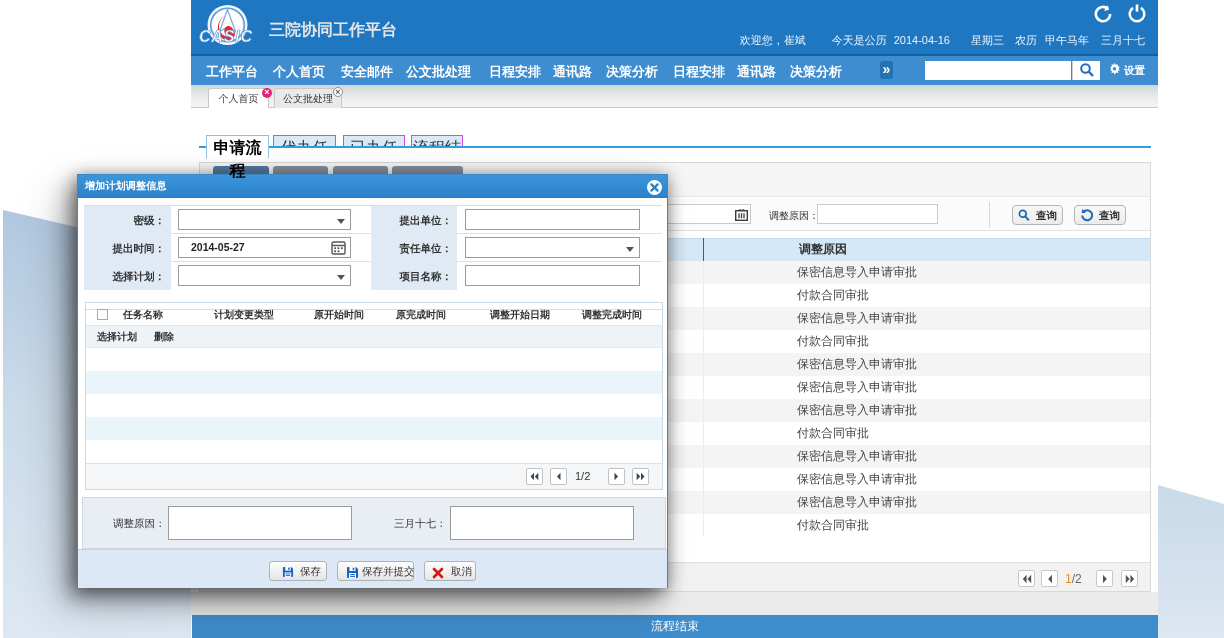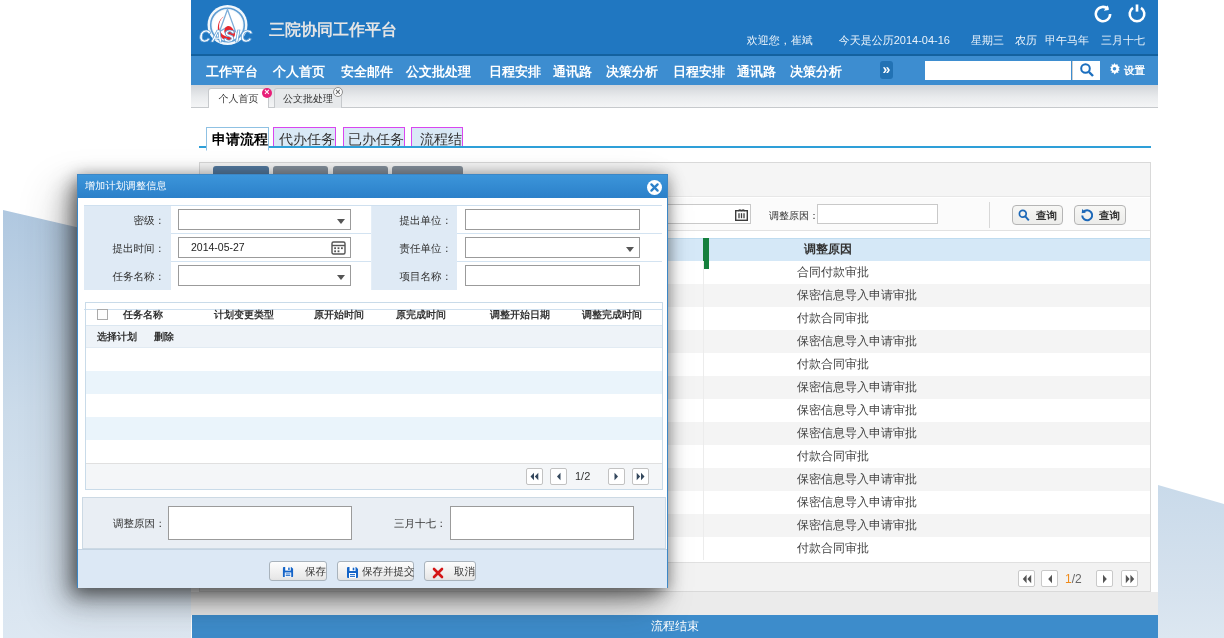--- a/index.html
+++ b/index.html
@@ -141,7 +141,7 @@
       <path d="M5.8 4a7.7 7.7 0 1 0 8.4 0" fill="none" stroke="#fff" stroke-width="2.7"></path>
       <line x1="10" y1="0.5" x2="10" y2="8" stroke="#fff" stroke-width="2.8"></line>
     </svg>
-    <div class="welcome"><span>欢迎您，崔斌</span><span style="margin-left:26px">今天是公历</span><span style="">2014-04-16</span><span style="margin-left:21px">星期三</span><span style="margin-left:11px">农历</span><span style="margin-left:8px">甲午马年</span><span style="margin-left:12px">三月十七</span></div>
+    <div class="welcome"><span>欢迎您，崔斌</span><span style="margin-left:26px">今天是公历</span><span style="margin-left:7px">2014-04-16</span><span style="margin-left:21px">星期三</span><span style="margin-left:11px">农历</span><span style="margin-left:8px">甲午马年</span><span style="margin-left:12px">三月十七</span></div>
   </div>
   <div id="nav">
     <div class="item" style="left:15px">工作平台</div>

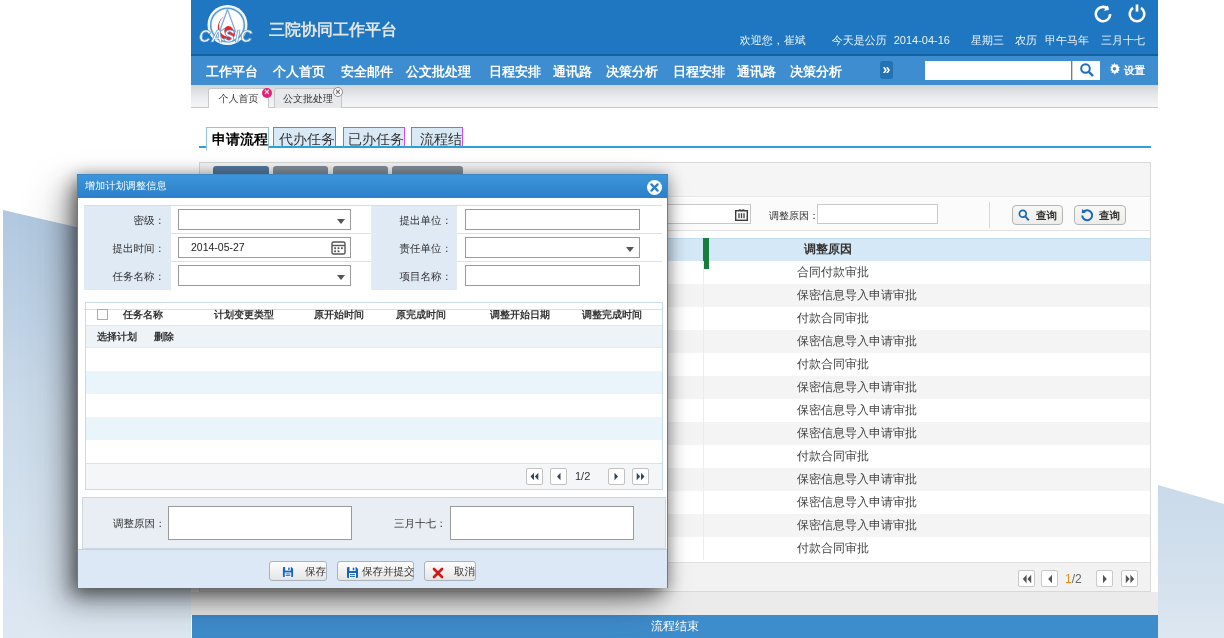--- a/index.html
+++ b/index.html
@@ -42,7 +42,7 @@
   font-weight:bold; line-height:9px; text-align:center; }
 
 #ptabs { position:absolute; left:8px; top:123px; width:952px; height:26px; }
-.ptab { position:absolute; top:4px; height:24px; font-size:14px; line-height:23px; text-align:right; }
+.ptab { position:absolute; top:12px; height:24px; font-size:16px; line-height:23px; text-align:center; }
 .ptab.on { background:#fff; border:1px solid #8fc1e3; border-bottom:1px solid #fff;
   font-weight:bold; color:#000; z-index:2; }
 .ptab.off { background:#d9e9f6; border:1px solid #d946ef; color:#333; }

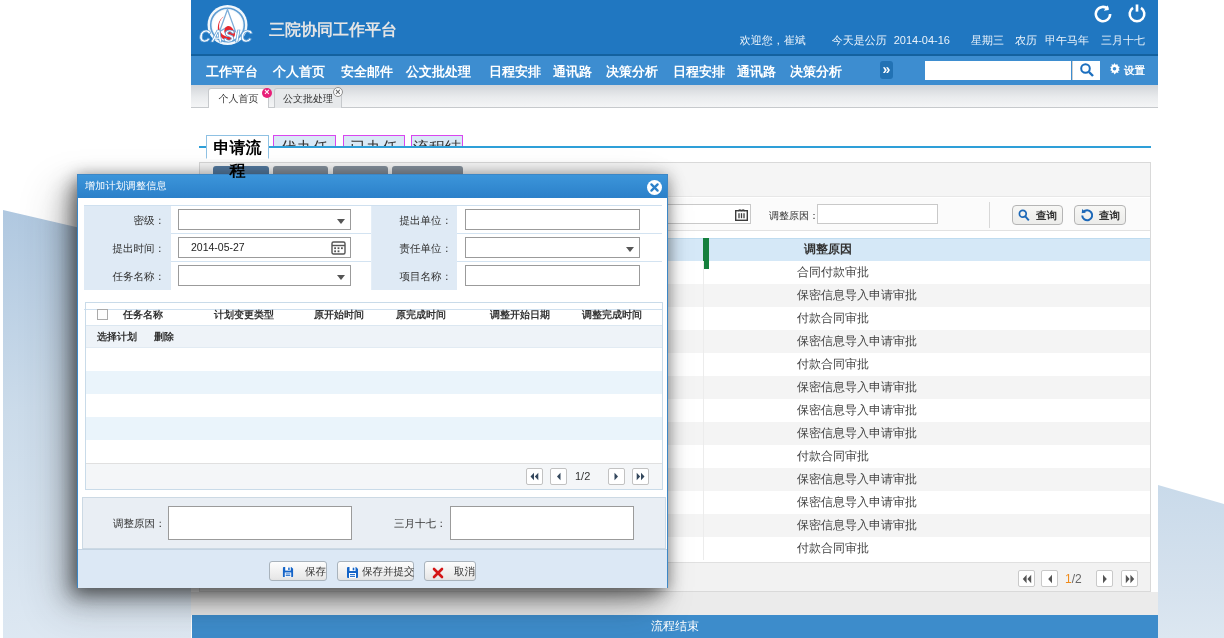--- a/index.html
+++ b/index.html
@@ -80,7 +80,7 @@
 #modal { position:absolute; left:77px; top:174px; width:591px; height:414px; background:#fff;
   border:1px solid #3c87c6; border-bottom:2px solid #4b85b8; box-shadow:0 2px 15px rgba(0,0,0,.38), -8px 10px 20px rgba(25,25,25,.42), -16px 18px 38px rgba(50,50,50,.26); }
 #mtitle { position:absolute; left:0; top:0; width:589px; height:23px;
-  background:linear-gradient(180deg, #3c95da, #2b80c9); color:#fff; font-size:10px; font-weight:normal;
+  background:linear-gradient(180deg, #3c95da, #2b80c9); color:#fff; font-size:10px; font-weight:bold;
   line-height:22px; padding-left:7px; letter-spacing:0.2px; }
 #mclose { position:absolute; left:569px; top:5px; width:15px; height:15px; background:#fff; border-radius:50%; }
 

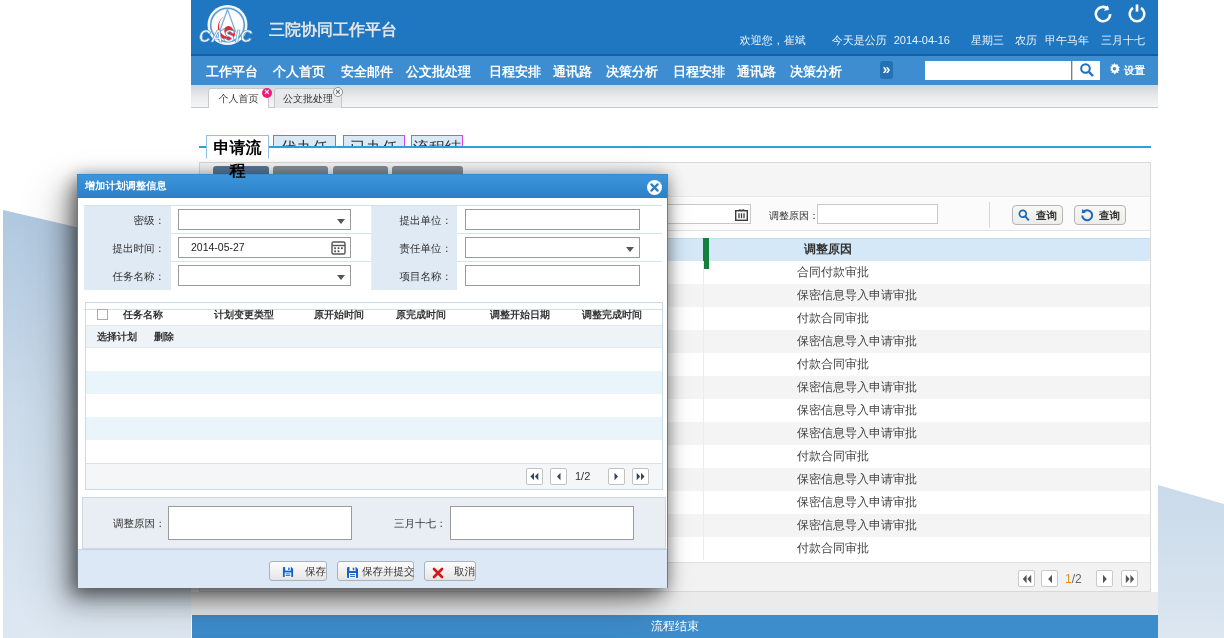--- a/index.html
+++ b/index.html
@@ -85,7 +85,7 @@
 #mclose { position:absolute; left:569px; top:5px; width:15px; height:15px; background:#fff; border-radius:50%; }
 
 #mform { position:absolute; left:6px; top:30px; width:578px; height:105px;
-  border:1px solid #cfe0ef; border-width:1px 0; }
+  border:1px solid #cfe0ef; border-width:1px 0;font-weight:bold; }
 .frow { position:relative; height:28px; border-bottom:1px solid #d3e3f1; }
 .frow:last-child { border-bottom:none; }
 .flabel { position:absolute; top:0; height:28px; background:#dfeaf5; font-size:10.5px; color:#333;

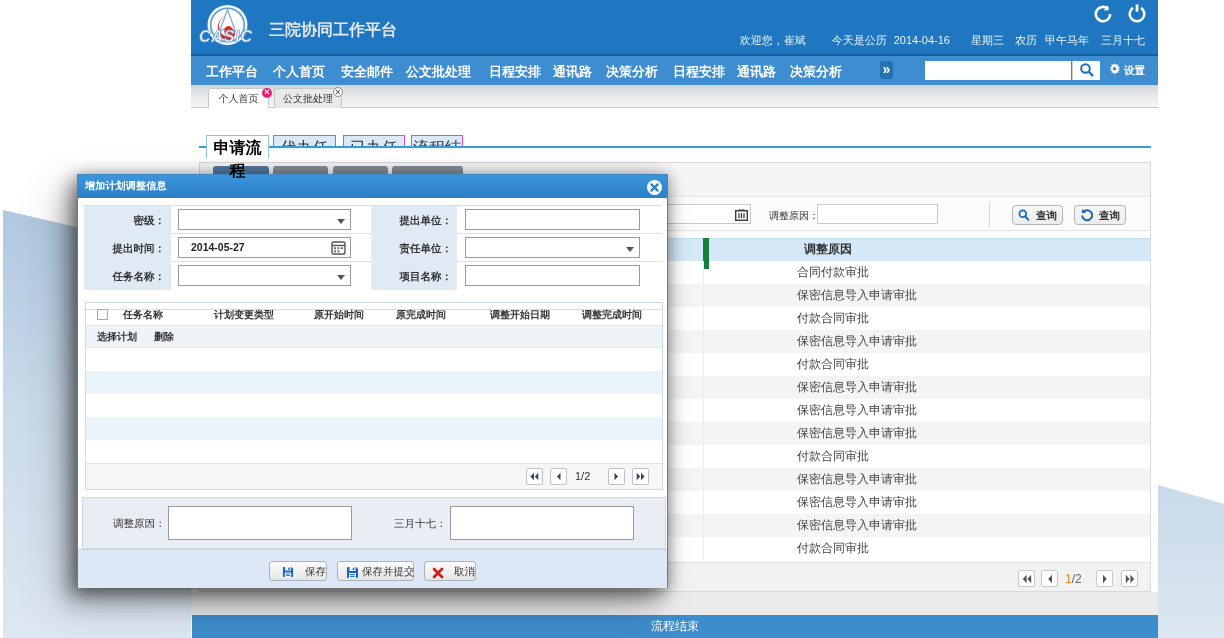--- a/index.html
+++ b/index.html
@@ -64,7 +64,7 @@
 
 #mtable { position:absolute; left:0; top:75px; width:950px; }
 #mthead { height:23px; background:#d5e8f7; border-top:1px solid #bfdcf0; }
-#mthead .hc { position:absolute; left:503px; top:0; right:0; height:31px; border-left:6px solid #15803d;
+#mthead .hc { position:absolute; left:503px; top:0; right:0; height:31px; border-left:1px solid #15803d;
   font-size:12px; font-weight:bold; color:#333; line-height:23px; padding-left:95px; }
 .mrow { height:23px; font-size:12px; color:#444; line-height:23px; position:relative; }
 .mrow .c { position:absolute; left:503px; top:0; right:0; height:23px; border-left:1px solid #ececec; padding-left:93px; }

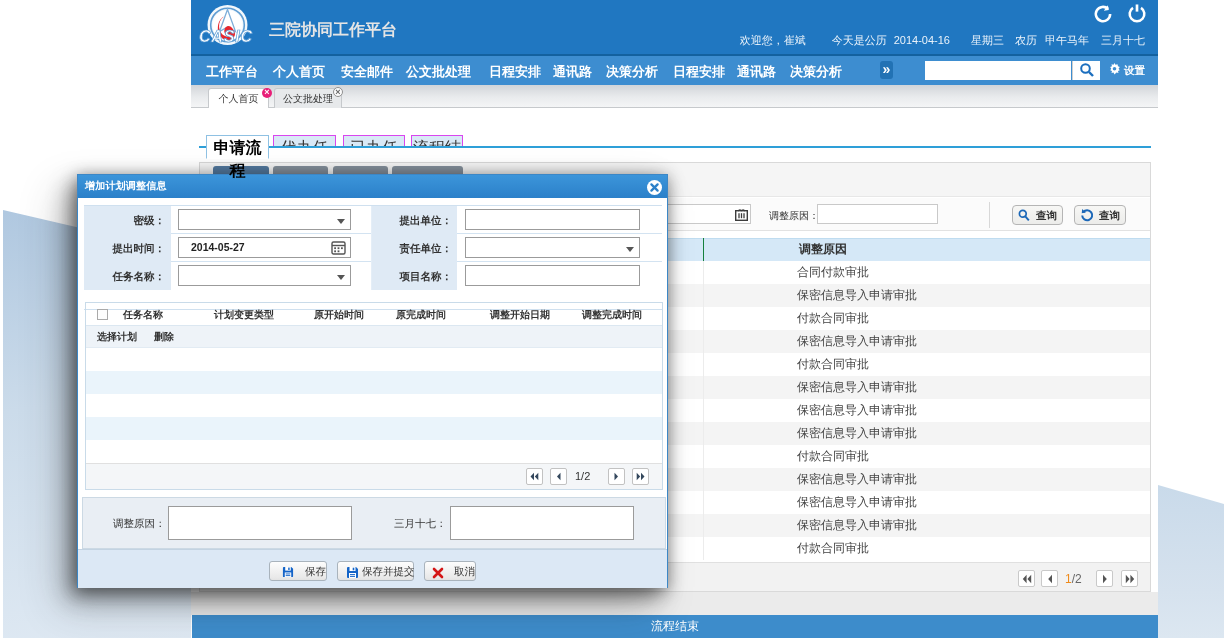--- a/index.html
+++ b/index.html
@@ -323,7 +323,7 @@
         </div>
     </div>
     <div class="frow">
-      <div class="flabel fl1">任务名称：</div>
+      <div class="flabel fl1">选择计划：</div>
       <div class="finput" style="left:94px; width:173px">
           <div class="arrow" style="left:158px"></div>
         </div>

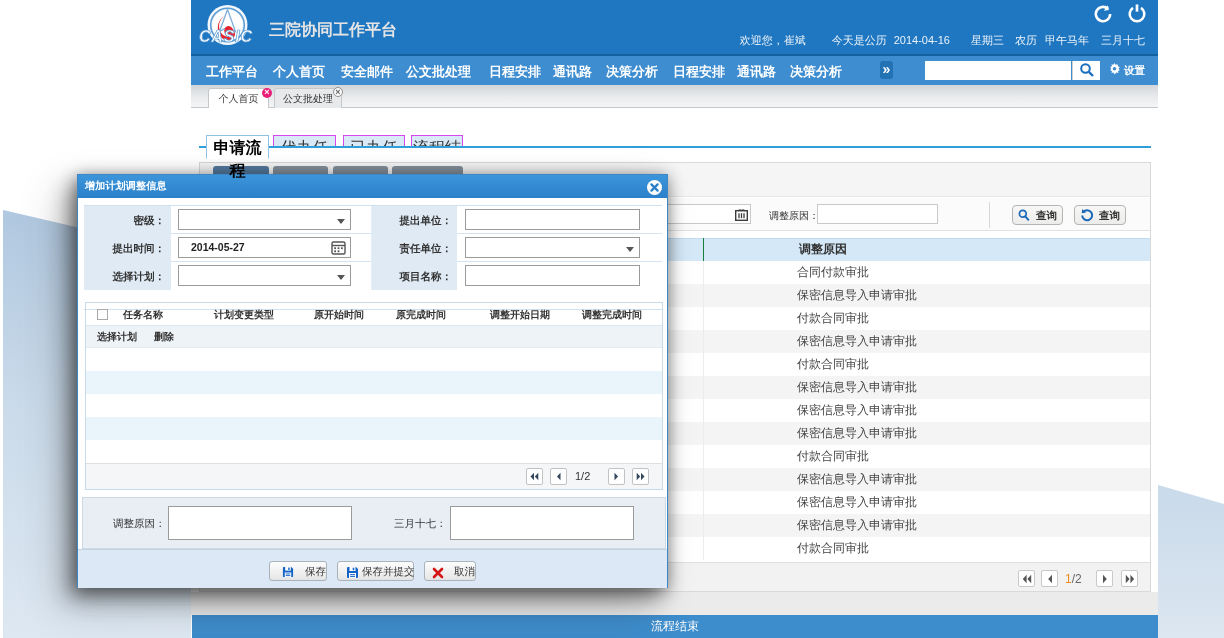--- a/index.html
+++ b/index.html
@@ -220,9 +220,6 @@
         <div id="mthead">
             <div class="hc">调整原因</div>
           </div>
-        <div class="mrow">
-            <div class="c">合同付款审批</div>
-          </div>
         <div class="mrow alt">
             <div class="c">保密信息导入申请审批</div>
           </div>

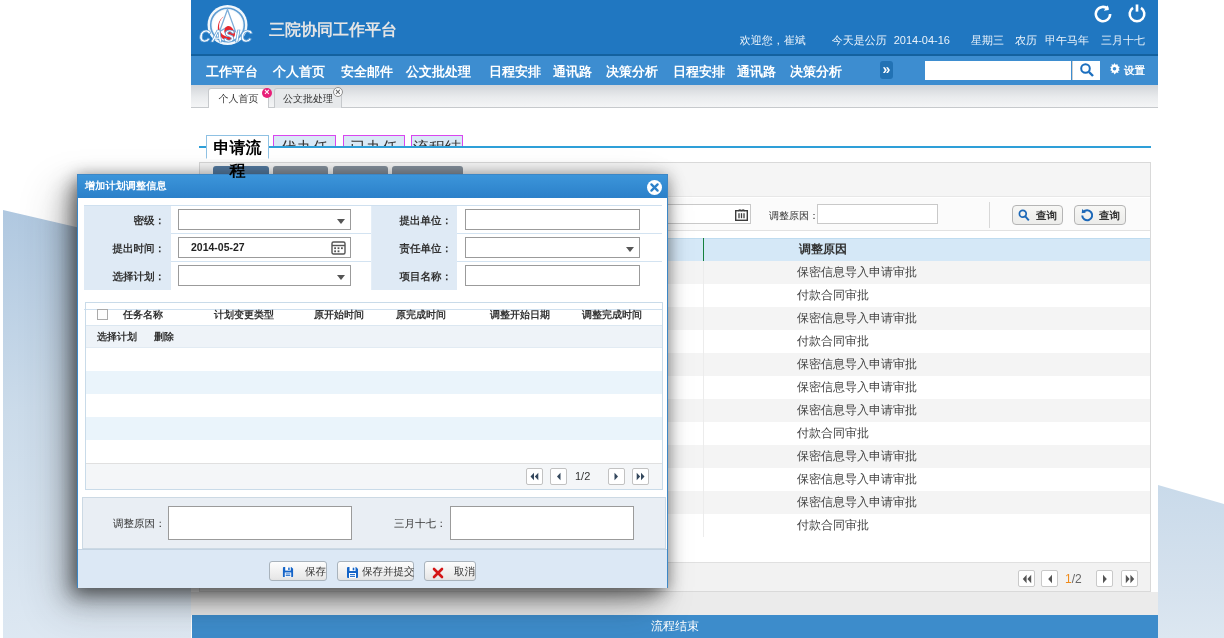--- a/index.html
+++ b/index.html
@@ -115,7 +115,7 @@
   border-top:1px solid #c3d3e2; }
 .mbtn { position:absolute; top:11px; height:20px; border:1px solid #a9b3bc; border-radius:3px;
   background:linear-gradient(180deg, #fdfdfd, #e9e9e9 85%, #e3e3e3); font-size:10.5px; color:#333;
-  text-align:right; line-height:18px; white-space:nowrap; }
+  text-align:center; line-height:18px; white-space:nowrap; }
 </style>
 </head>
 <body>

